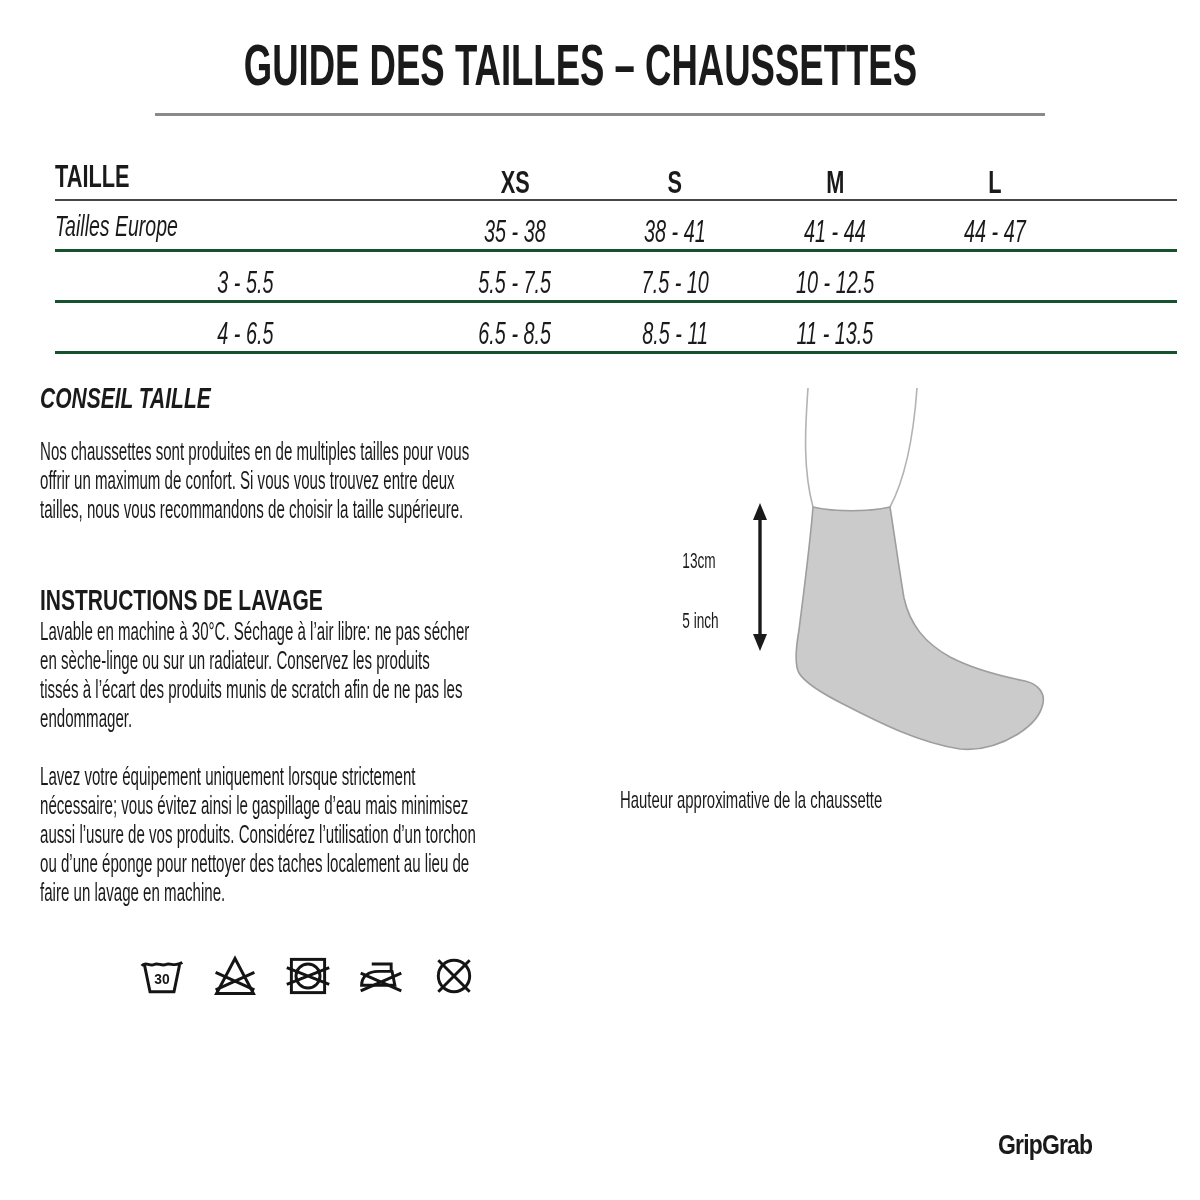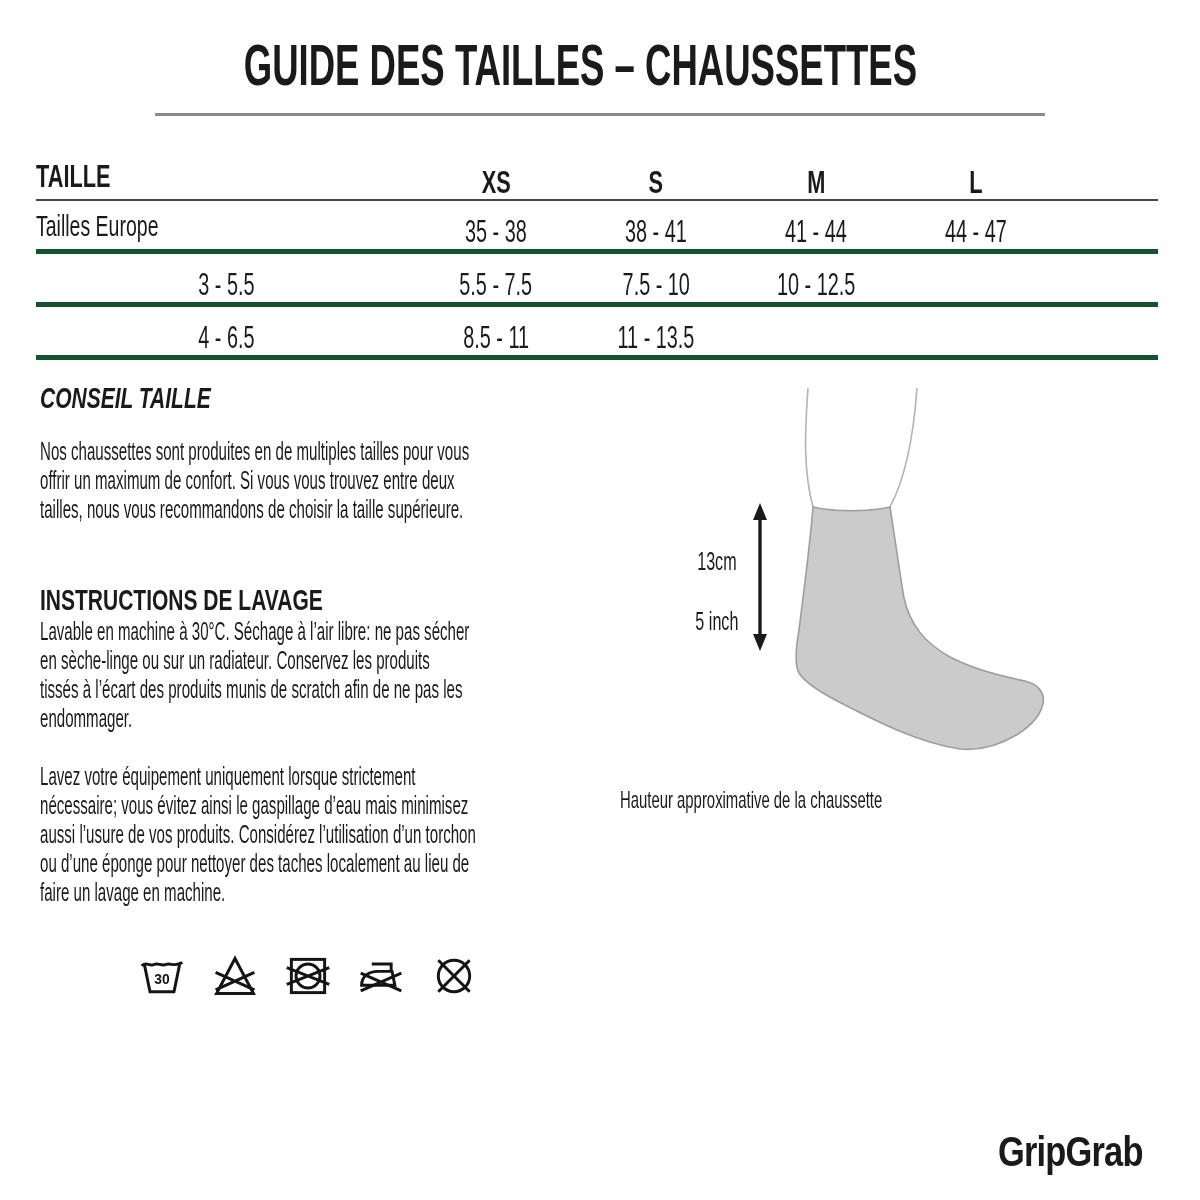--- a/index.html
+++ b/index.html
@@ -25,7 +25,7 @@
   .page-title{font-size:58px;font-weight:bold;line-height:1.0;letter-spacing:0px;}
   .title-rule{left:155px;top:113px;width:890px;height:3px;background:#8a8a8a;}
 
-  .size-table{left:36px;top:152px;width:1122px;}
+  .size-table{left:55px;top:152px;width:1122px;}
   .t-row{display:grid;grid-template-columns:380px 160px 160px 160px 160px 102px;align-items:center;}
   .t-head{height:47px;border-bottom:2px solid #474747;}
   .t-data{height:48px;border-bottom:5px solid #14532d;}

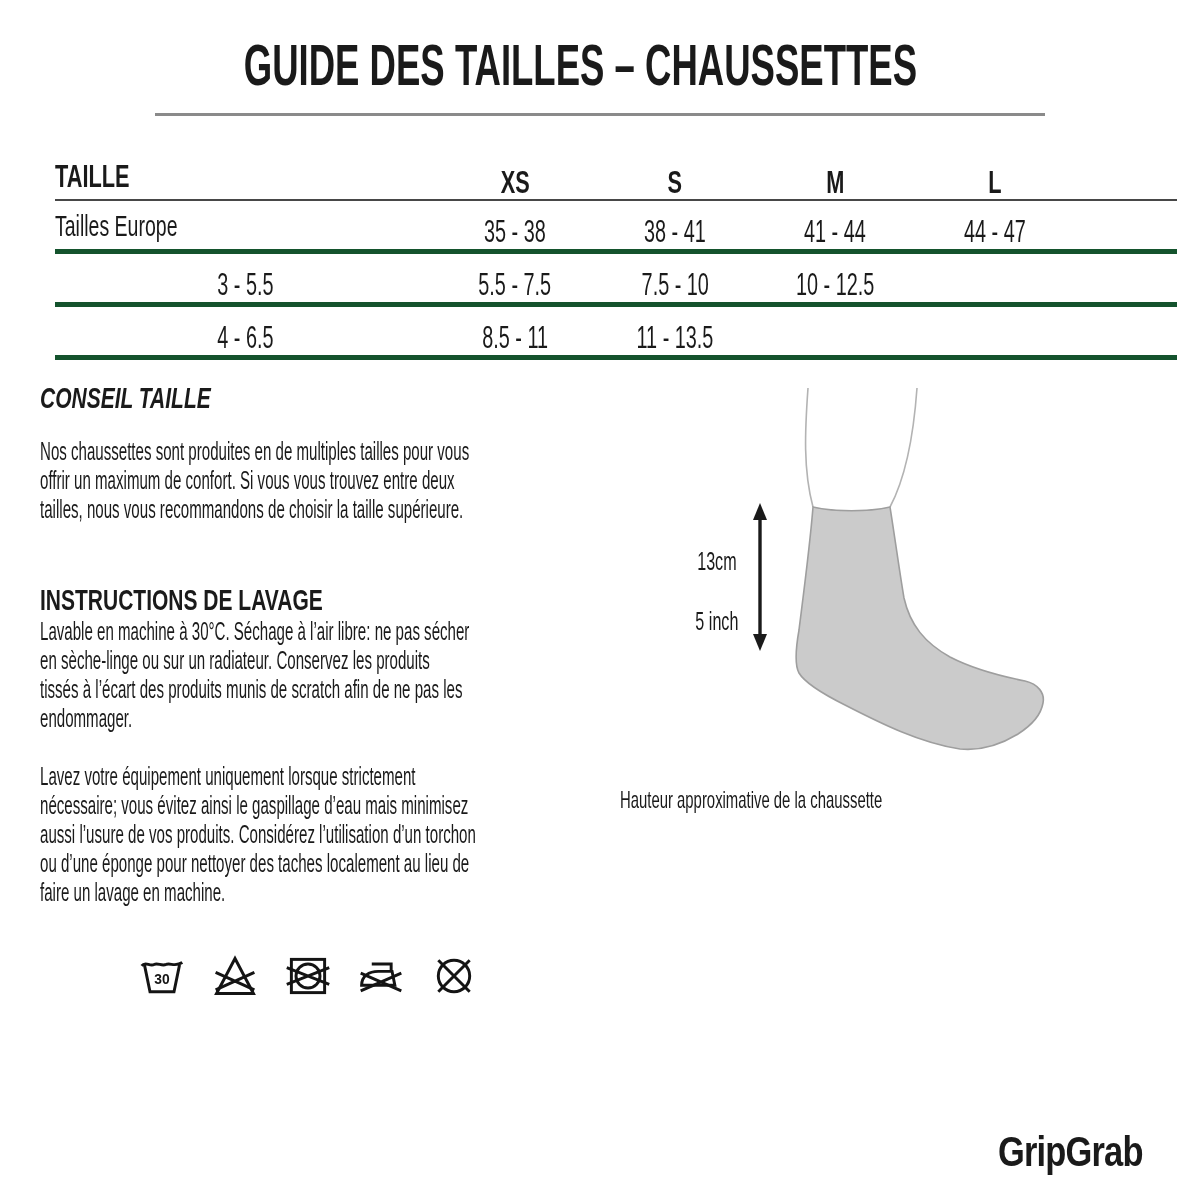--- a/index.html
+++ b/index.html
@@ -28,7 +28,7 @@
   .size-table{left:55px;top:152px;width:1122px;}
   .t-row{display:grid;grid-template-columns:380px 160px 160px 160px 160px 102px;align-items:center;}
   .t-head{height:47px;border-bottom:2px solid #474747;}
-  .t-data{height:48px;border-bottom:5px solid #14532d;}
+  .t-data{height:48px;border-bottom:3px solid #14532d;font-style:italic;}
   .t-cell{overflow:visible;white-space:nowrap;}
   .t-cell.c{text-align:center;margin-top:12px;}
   .th-label{font-size:32px;font-weight:bold;}

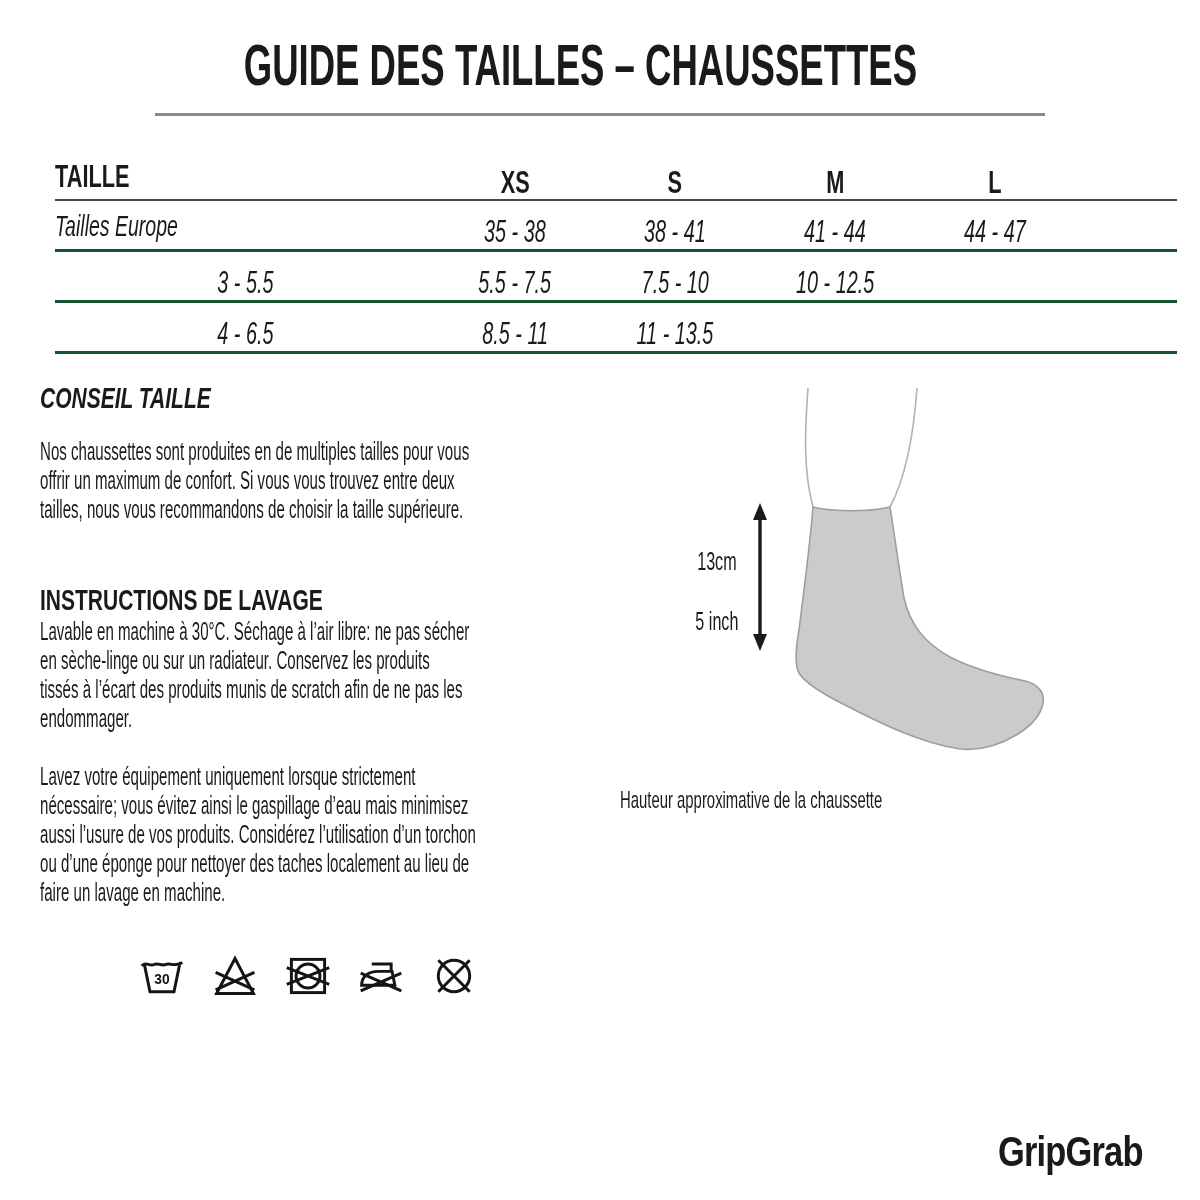--- a/index.html
+++ b/index.html
@@ -85,6 +85,7 @@
 
   <div class="t-row t-data">
     <div class="t-cell c"><span class="td-val cx cx-c s62">4 - 6.5</span></div>
+    <div class="t-cell c"><span class="td-val cx cx-c s62">6.5 - 8.5</span></div>
     <div class="t-cell c"><span class="td-val cx cx-c s62">8.5 - 11</span></div>
     <div class="t-cell c"><span class="td-val cx cx-c s62">11 - 13.5</span></div>
     <div class="t-cell"></div>

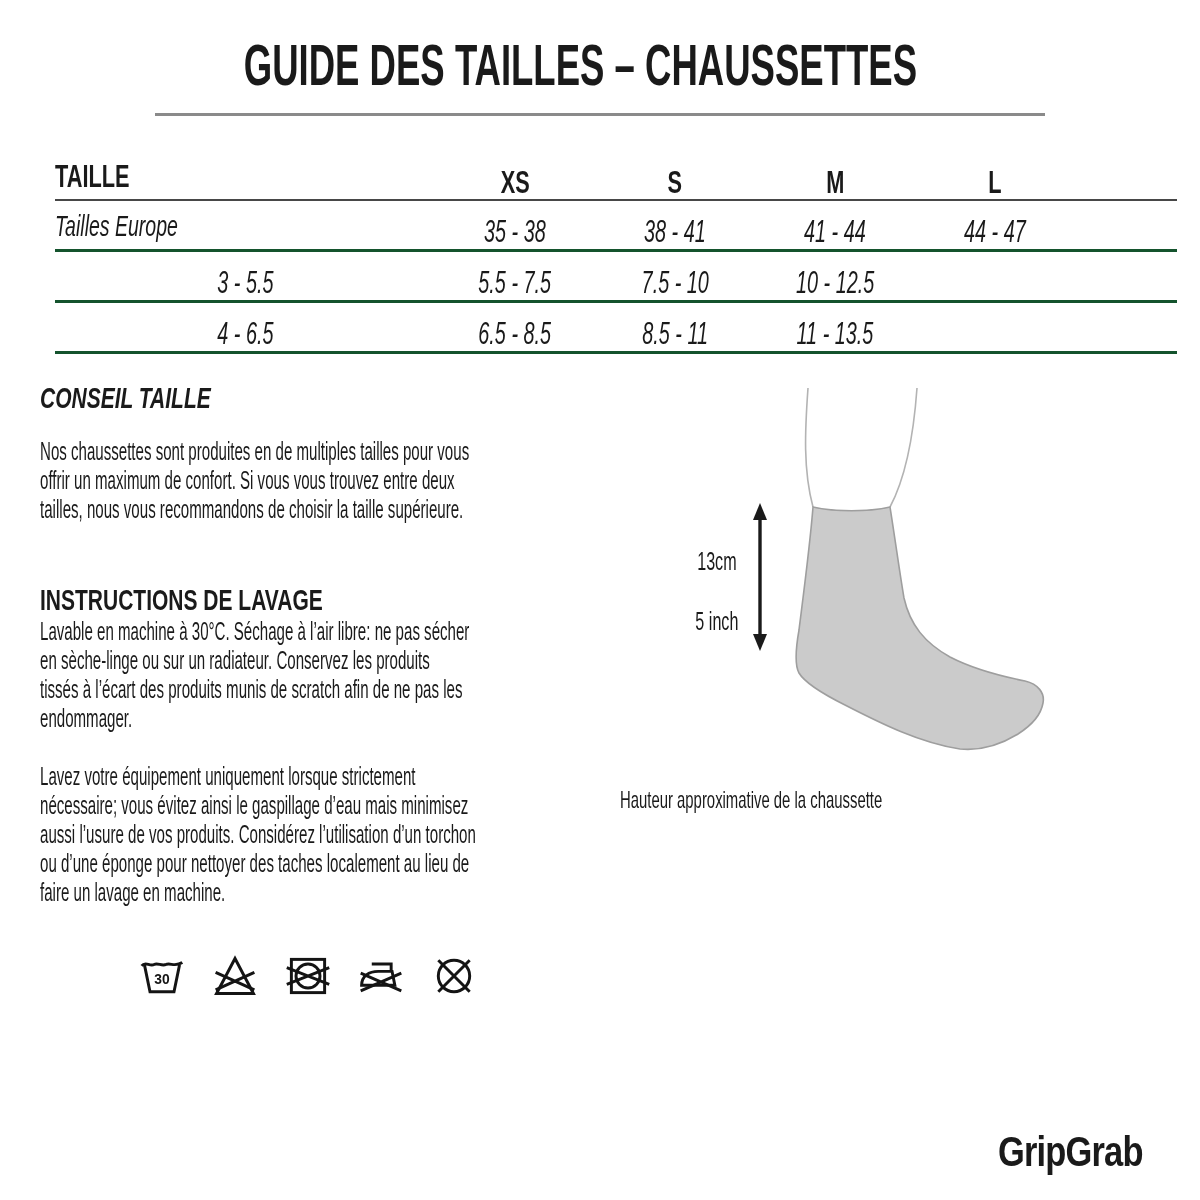--- a/index.html
+++ b/index.html
@@ -43,7 +43,7 @@
   .care-icon svg{display:block;}
 
   .sock-svg{left:620px;top:385px;}
-  .measure-label{left:660px;top:546px;width:88px;text-align:center;font-size:26px;line-height:30px;}
+  .measure-label{left:660px;top:546px;width:88px;text-align:left;font-size:22px;line-height:30px;}
   .sock-caption{left:620px;top:787px;font-size:24px;line-height:1.1;white-space:nowrap;}
 
   .brand-logo{left:998px;top:1131px;font-size:42px;font-weight:bold;letter-spacing:-1px;line-height:1.0;}

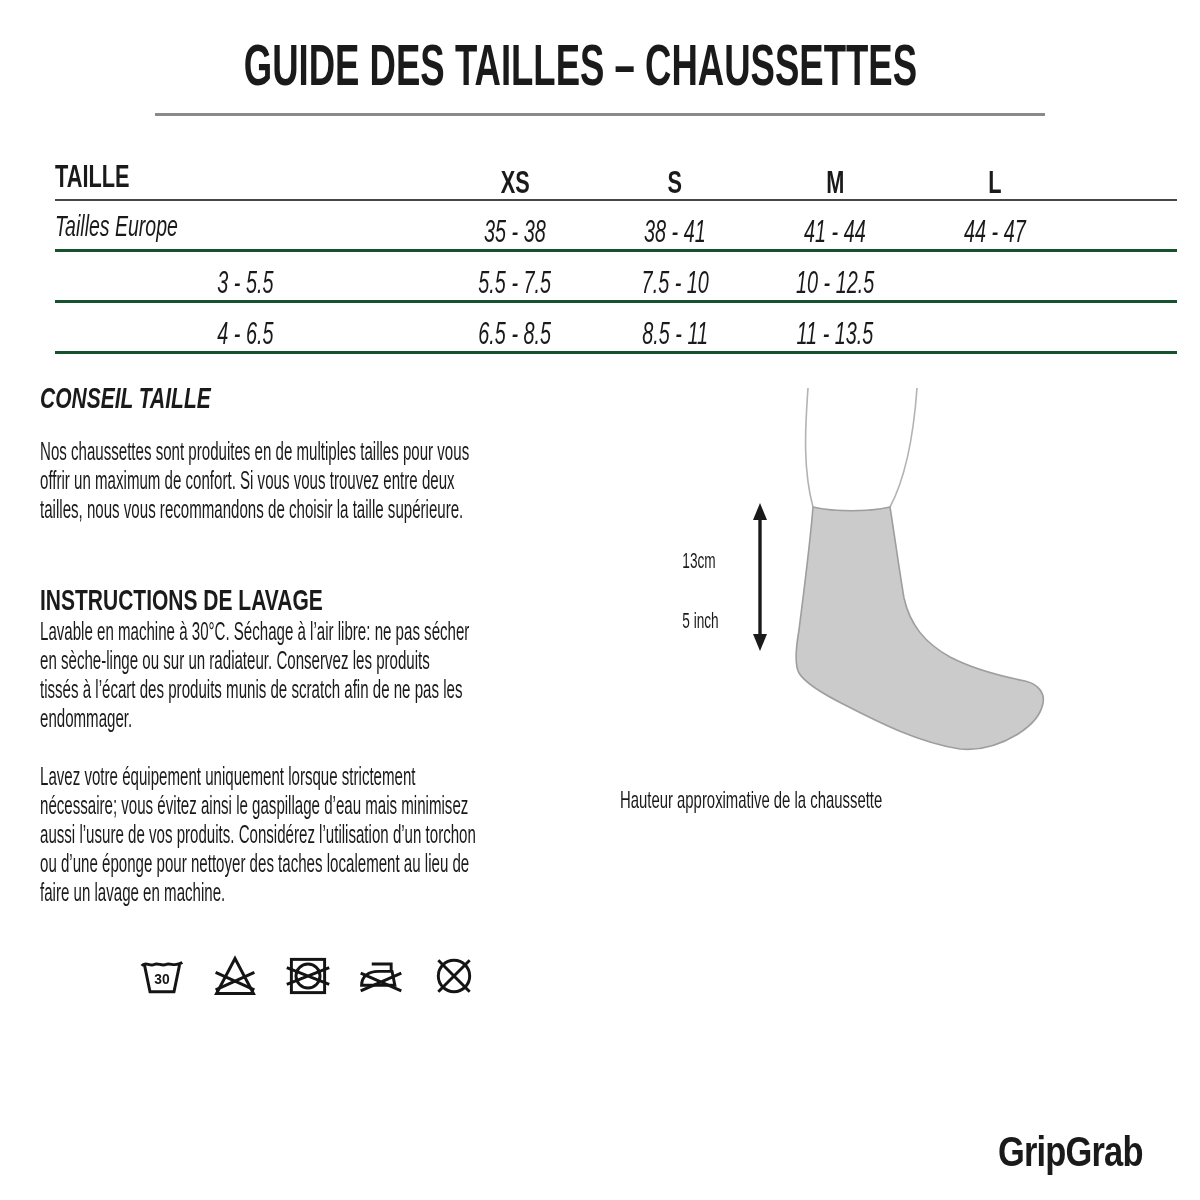--- a/index.html
+++ b/index.html
@@ -46,7 +46,7 @@
   .measure-label{left:660px;top:546px;width:88px;text-align:left;font-size:22px;line-height:30px;}
   .sock-caption{left:620px;top:787px;font-size:24px;line-height:1.1;white-space:nowrap;}
 
-  .brand-logo{left:998px;top:1131px;font-size:42px;font-weight:bold;letter-spacing:-1px;line-height:1.0;}
+  .brand-logo{left:998px;top:1131px;font-size:28px;font-weight:bold;letter-spacing:-1px;line-height:1.0;}
 </style>
 </head>
 <body>

